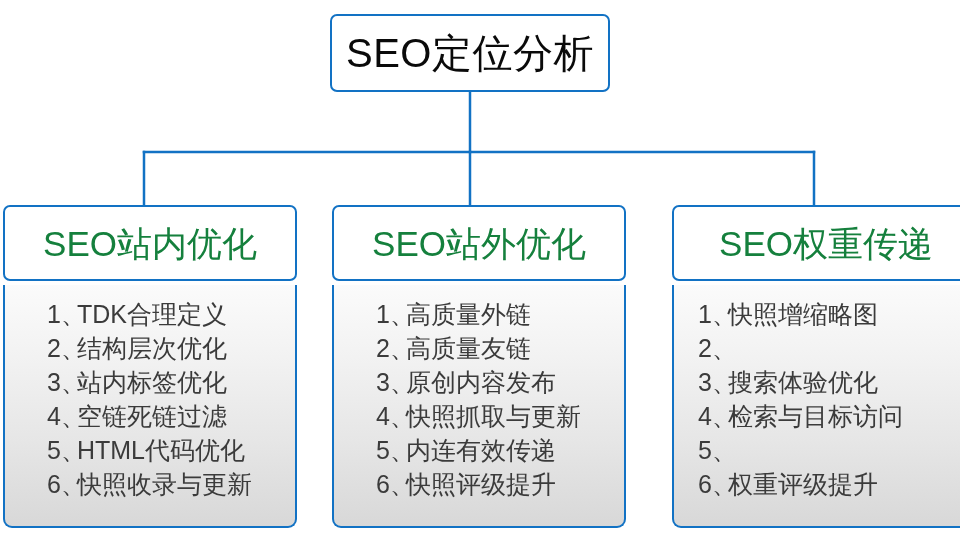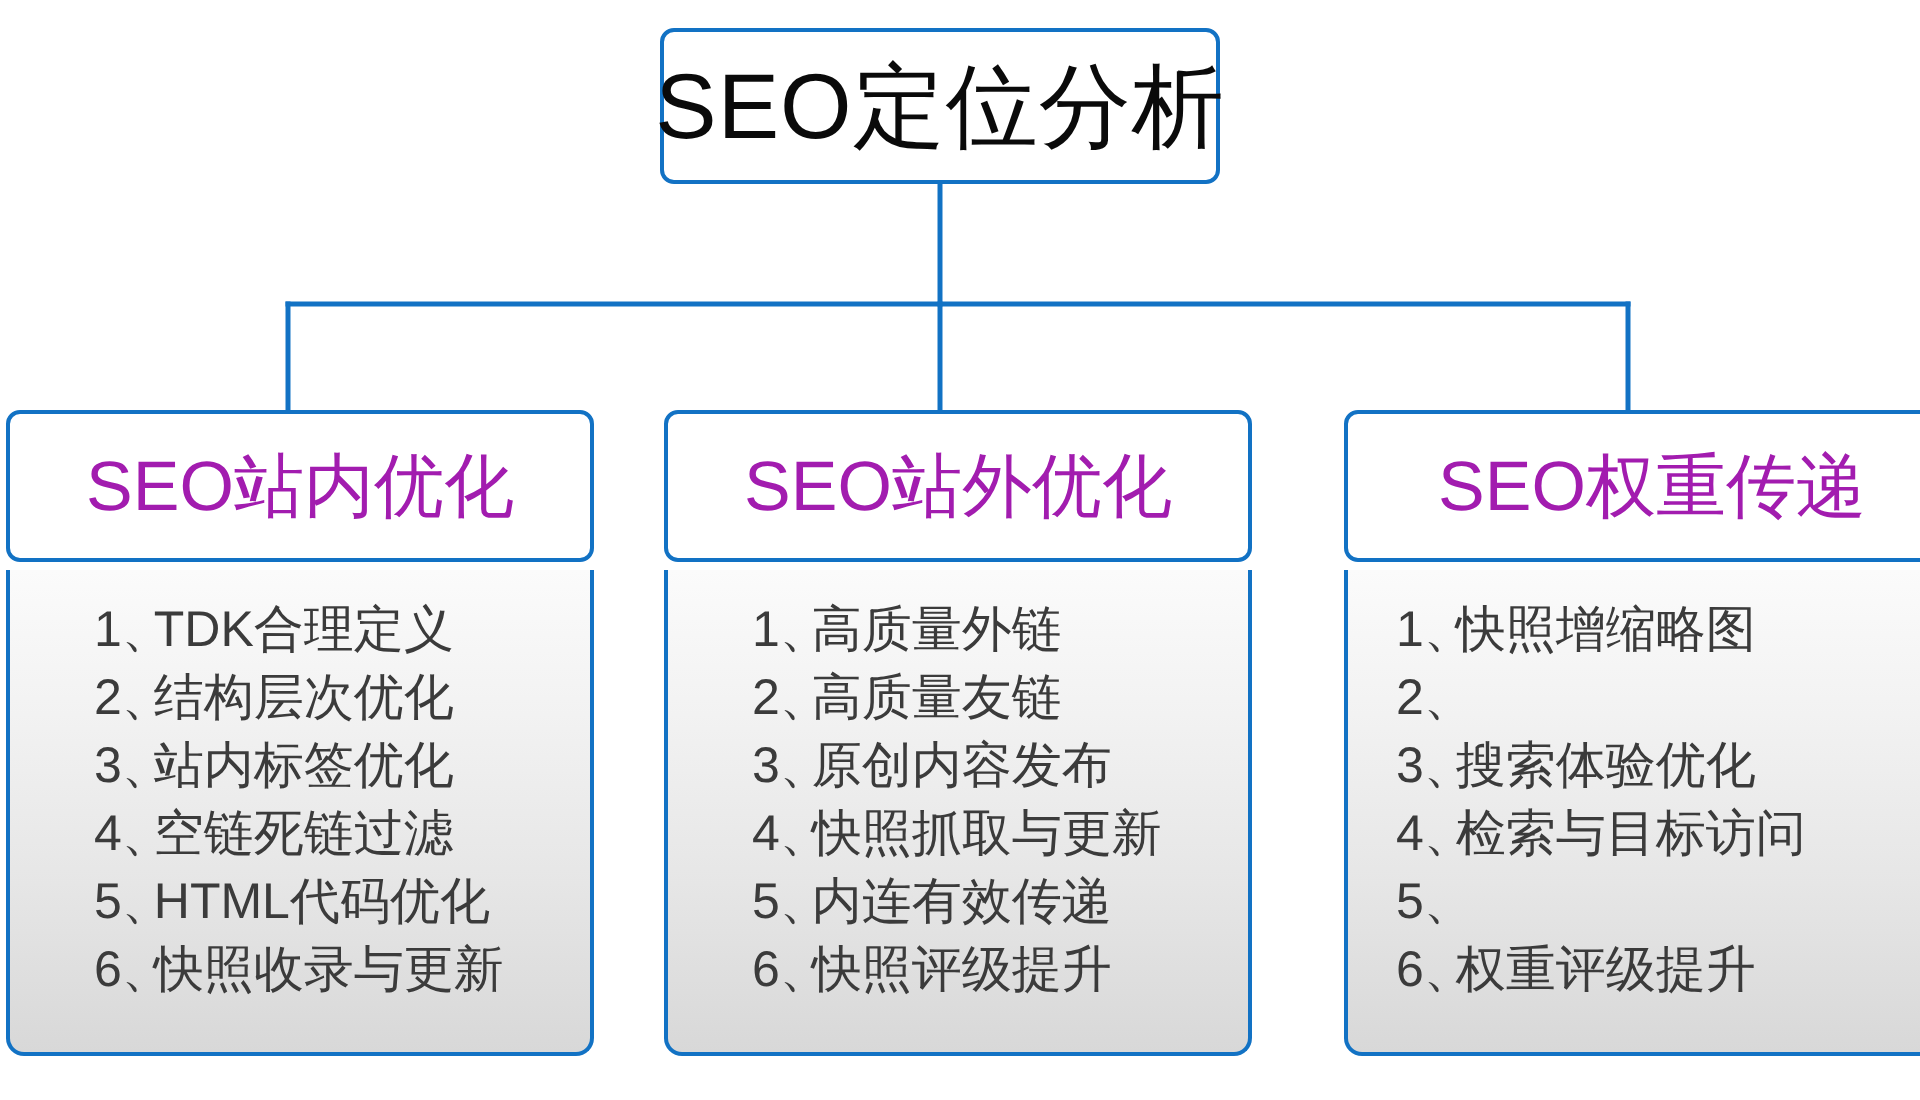--- a/index.html
+++ b/index.html
@@ -45,7 +45,7 @@
     justify-content: center;
   }
   .root-title {
-    font-size: 46px;
+    font-size: 40px;
     color: #0a0a0a;
     letter-spacing: 0.5px;
     line-height: 1;

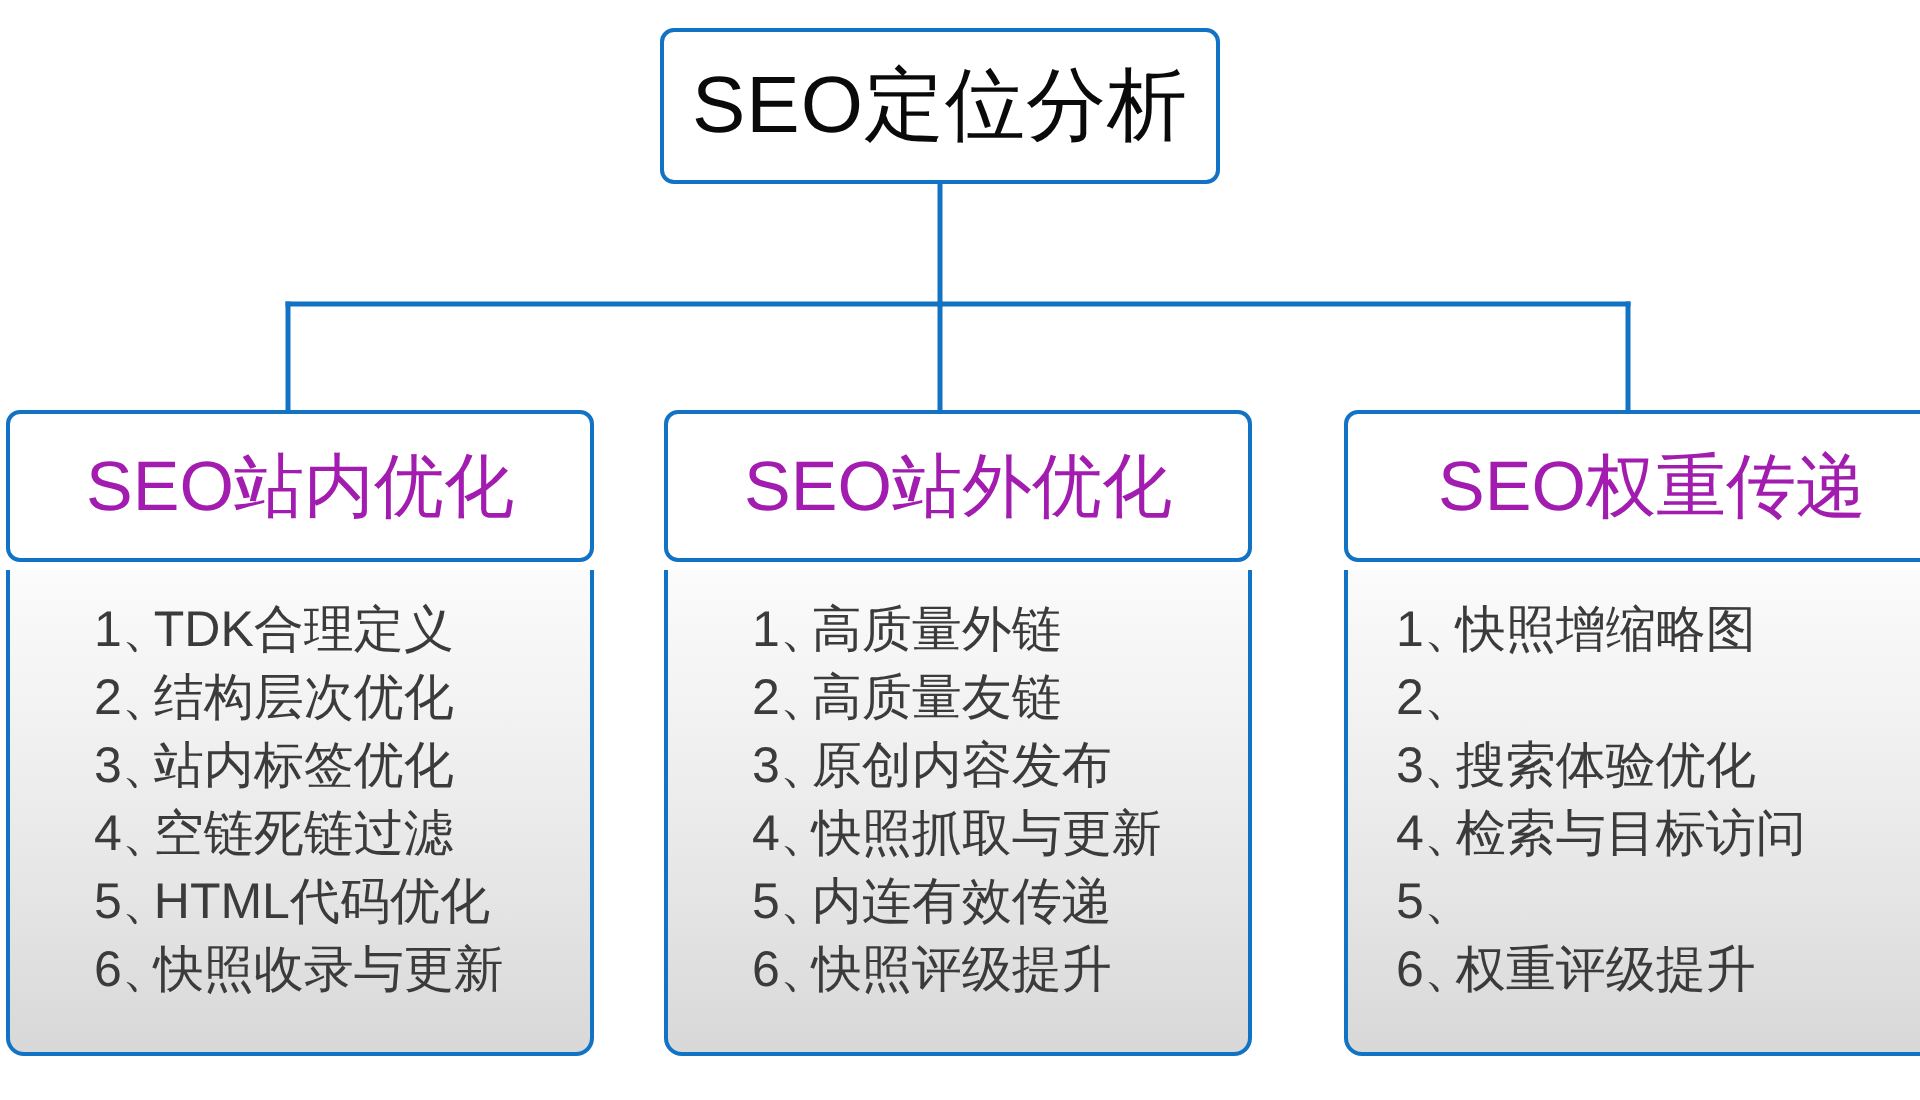--- a/index.html
+++ b/index.html
@@ -74,7 +74,7 @@
   }
   .col-header-title {
     font-size: 35px;
-    color: #a21caf;
+    color: #15803d;
     line-height: 1;
     white-space: nowrap;
   }

